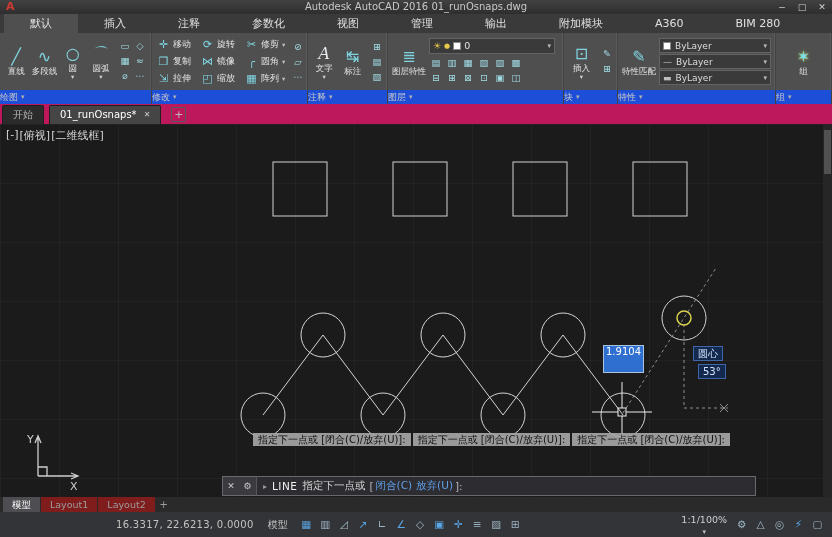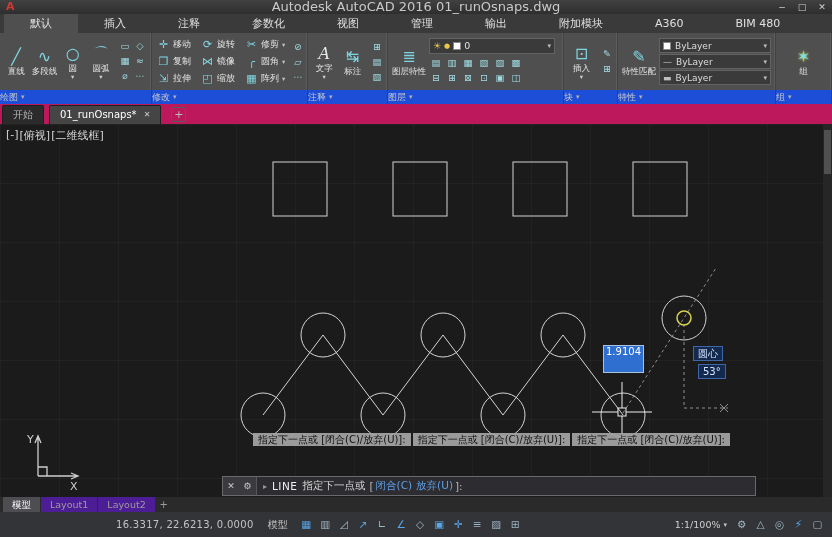--- a/index.html
+++ b/index.html
@@ -10,7 +10,7 @@
   
   .titlebar { height:14px; background:linear-gradient(#414141,#2e2e2e); display:flex; align-items:center; position:relative; flex:0 0 auto; }
   .tb-logo { color:#cf3a32; font-weight:bold; font-size:11px; line-height:14px; padding:0 6px; }
-  .tb-title { position:absolute; left:0; right:0; text-align:center; font-size:13px; color:#c9c9c9; line-height:14px; }
+  .tb-title { position:absolute; left:0; right:0; text-align:center; font-size:10px; color:#c9c9c9; line-height:14px; }
   .tb-controls { margin-left:auto; display:flex; z-index:2; }
   .tb-btn { width:20px; text-align:center; font-size:9px; color:#cfcfcf; line-height:14px; }
 

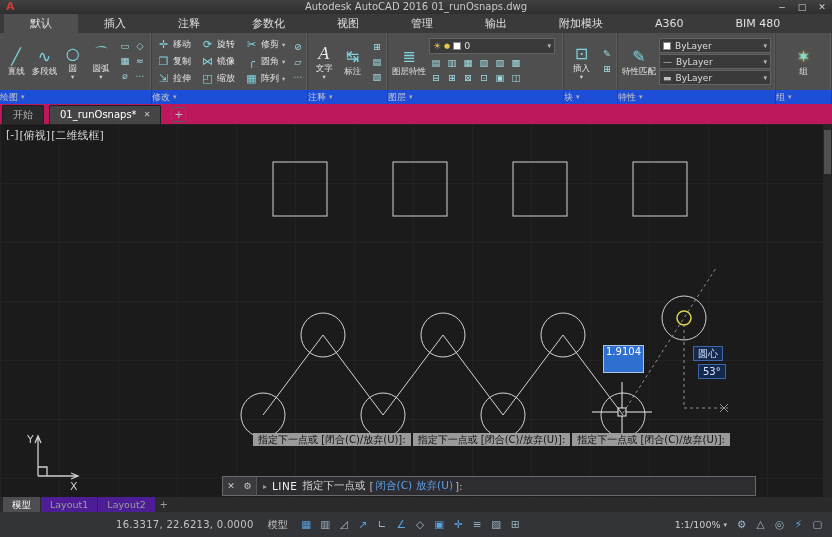--- a/index.html
+++ b/index.html
@@ -128,7 +128,7 @@
         <span class="rtab">输出</span>
         <span class="rtab">附加模块</span>
         <span class="rtab">A360</span>
-        <span class="rtab">BIM 480</span>
+        <span class="rtab">BIM 280</span>
         <span class="rtab">Performance</span>
       </div>
     <span class="collapse-caret">▾</span>

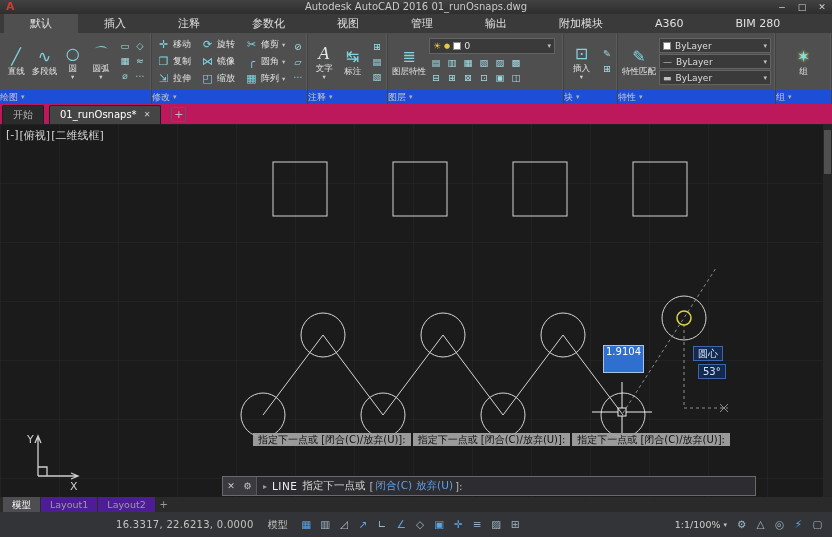--- a/index.html
+++ b/index.html
@@ -88,7 +88,7 @@
   
   .ltabs { height:15px; background:#2a2a2a; display:flex; align-items:center; padding-left:3px; flex:0 0 auto; }
   .ltabs-list { display:flex; height:15px; gap:1px; }
-  .ltab { padding:0 9px; font-size:9.5px; line-height:15px; color:#9c9c9c; background:#4c1d95; white-space:nowrap; }
+  .ltab { padding:0 9px; font-size:9.5px; line-height:15px; color:#9c9c9c; background:#7f1d1d; white-space:nowrap; }
   .ltab.active { background:#4e4e52; color:#ffffff; }
   .ltab-add { width:14px; text-align:center; color:#9c9c9c; font-size:10px; line-height:15px; margin-left:2px; }
 

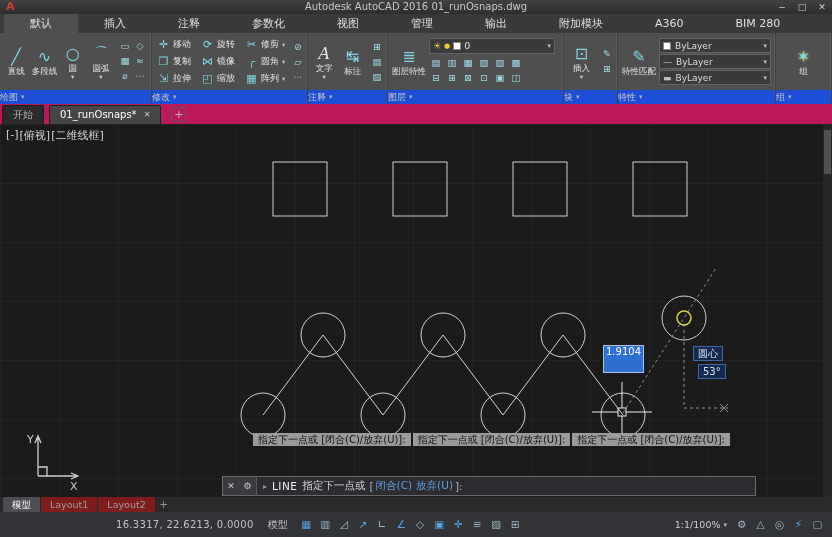--- a/index.html
+++ b/index.html
@@ -100,7 +100,7 @@
   .sb-icon { width:17px; height:17px; line-height:17px; text-align:center; font-size:10.5px; color:#9fb6c6; border-radius:2px; }
   .sb-icon.on { color:#5aa7e8; }
   .sb-spacer { flex:1; }
-  .sb-scale { display:flex; align-items:center; gap:3px; font-size:9.5px; color:#cfcfcf; margin-right:6px; white-space:nowrap; }
+  .sb-scale { display:flex; align-items:center; gap:3px; font-size:9.5px; color:#cfcfcf; margin-right:6px; white-space:nowrap;flex-direction:column; }
 </style>
 </head>
 <body>

